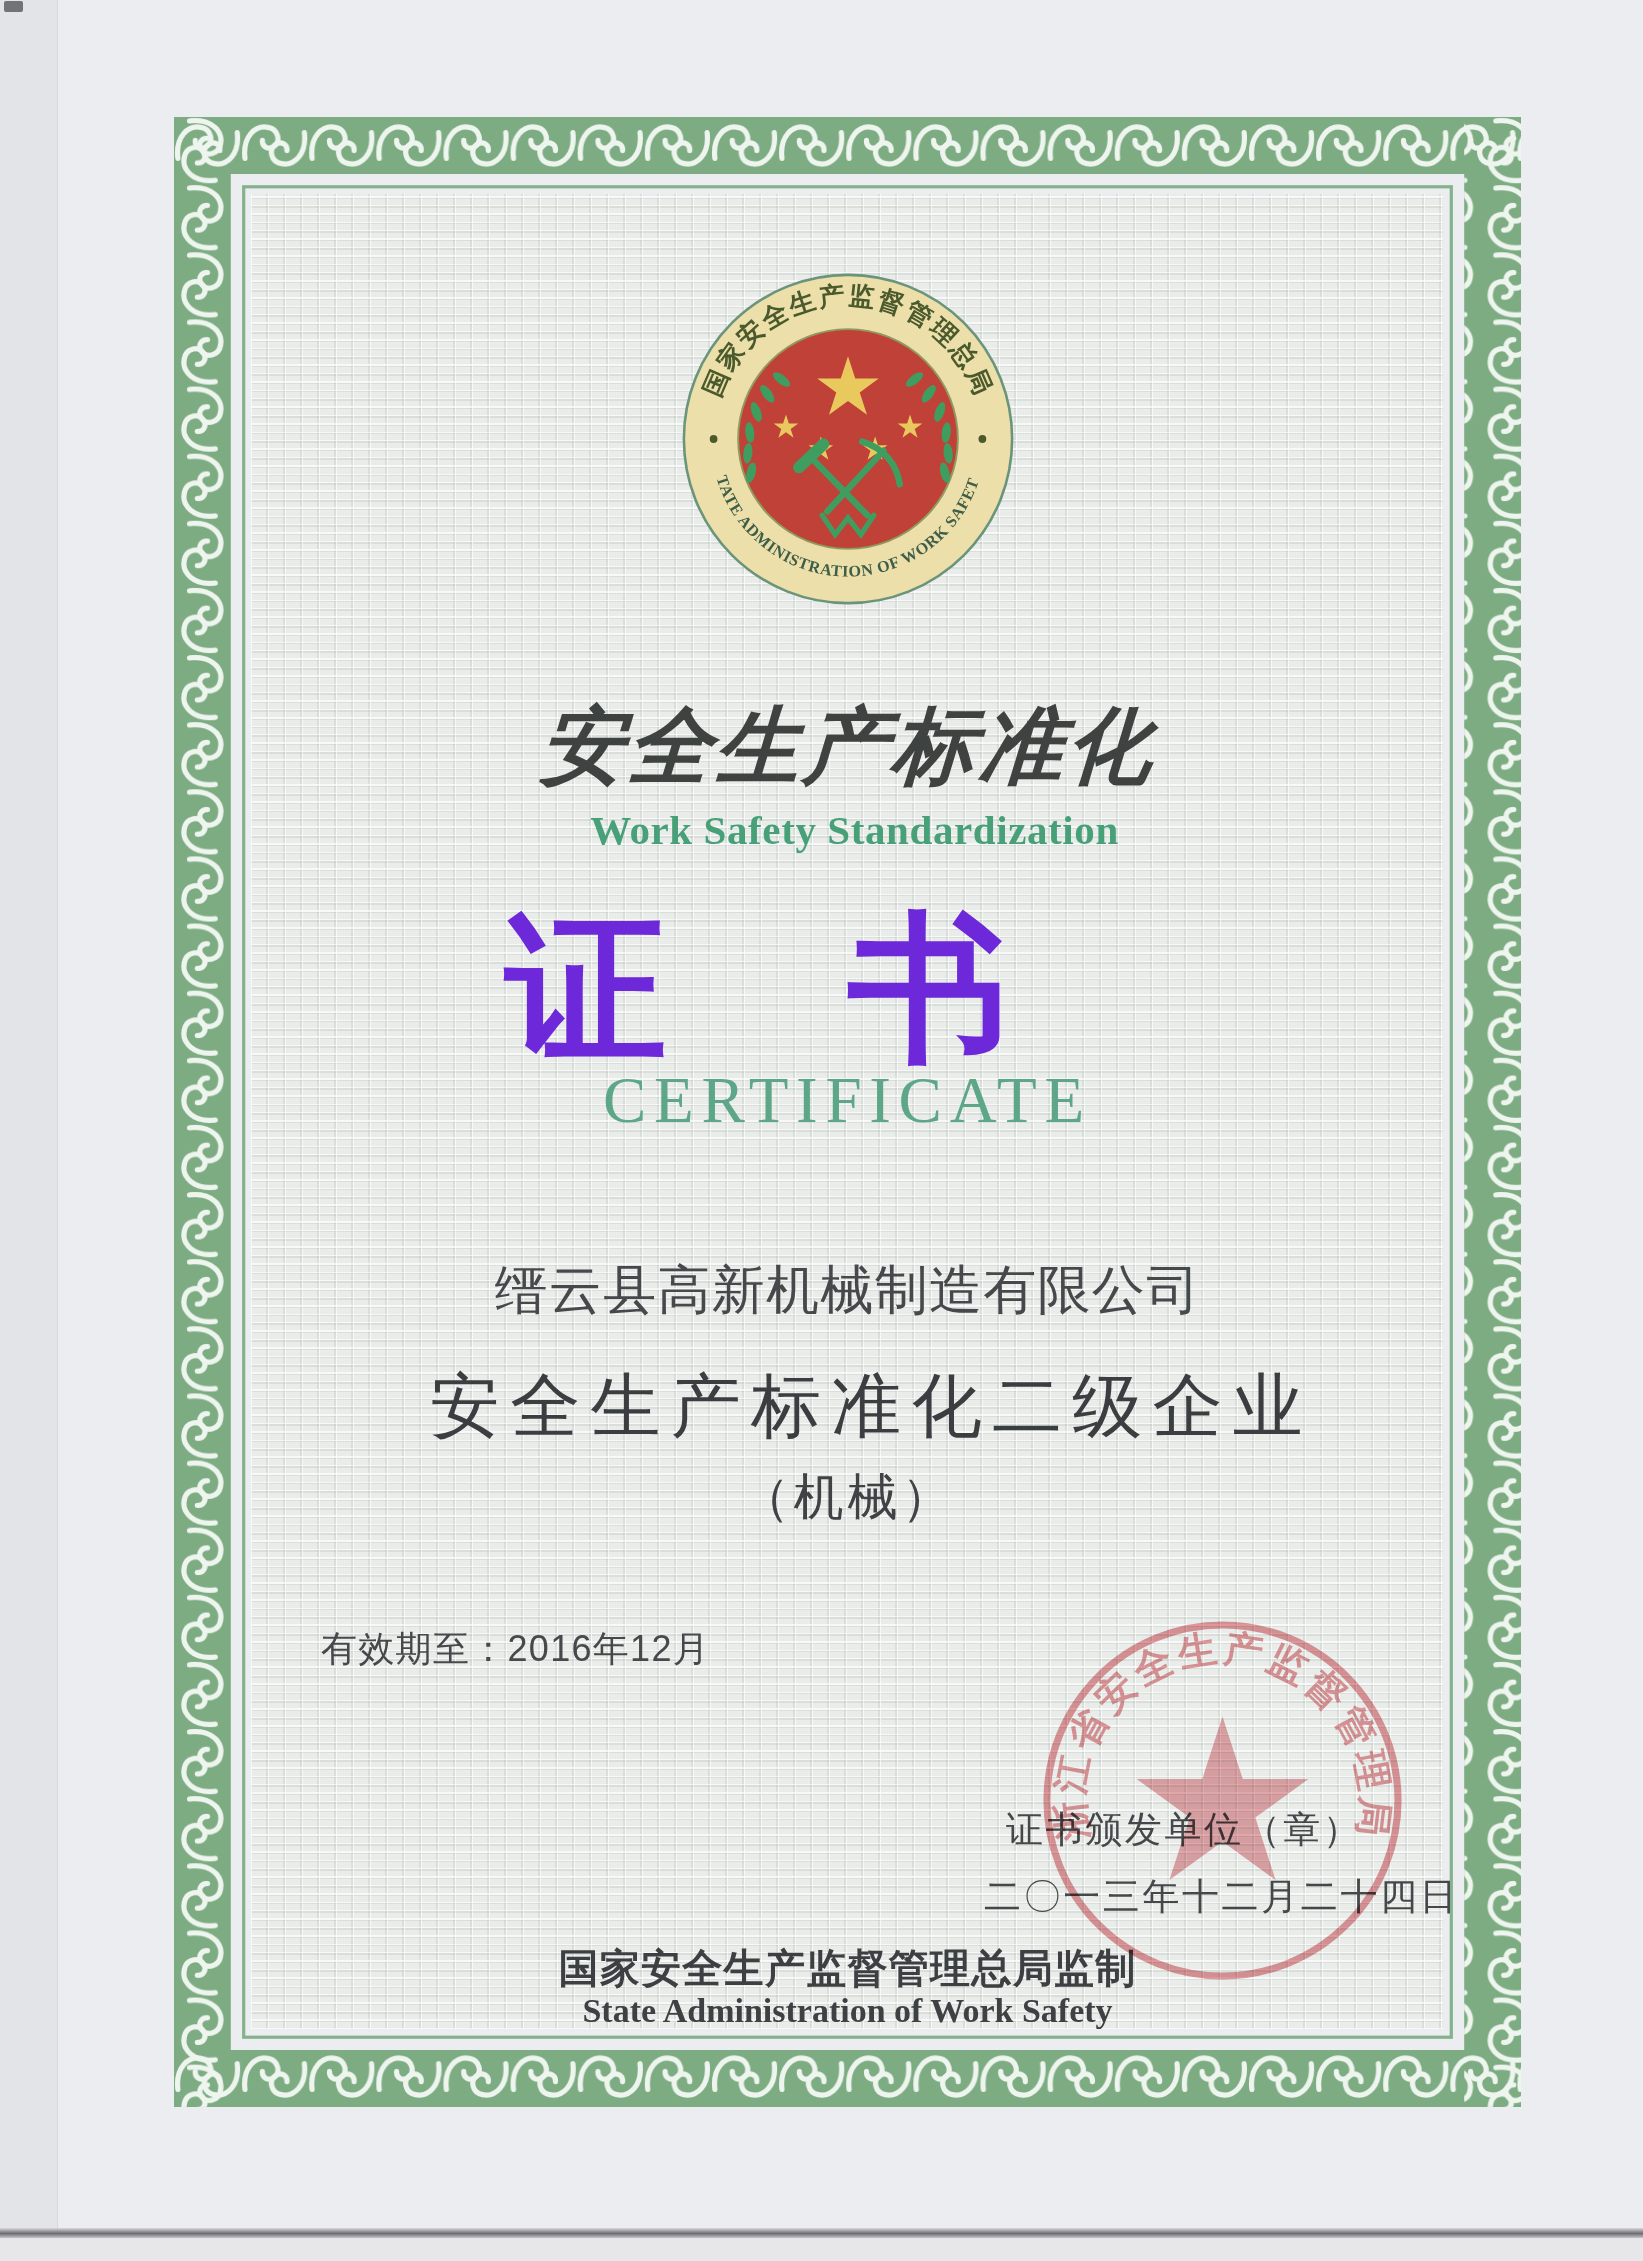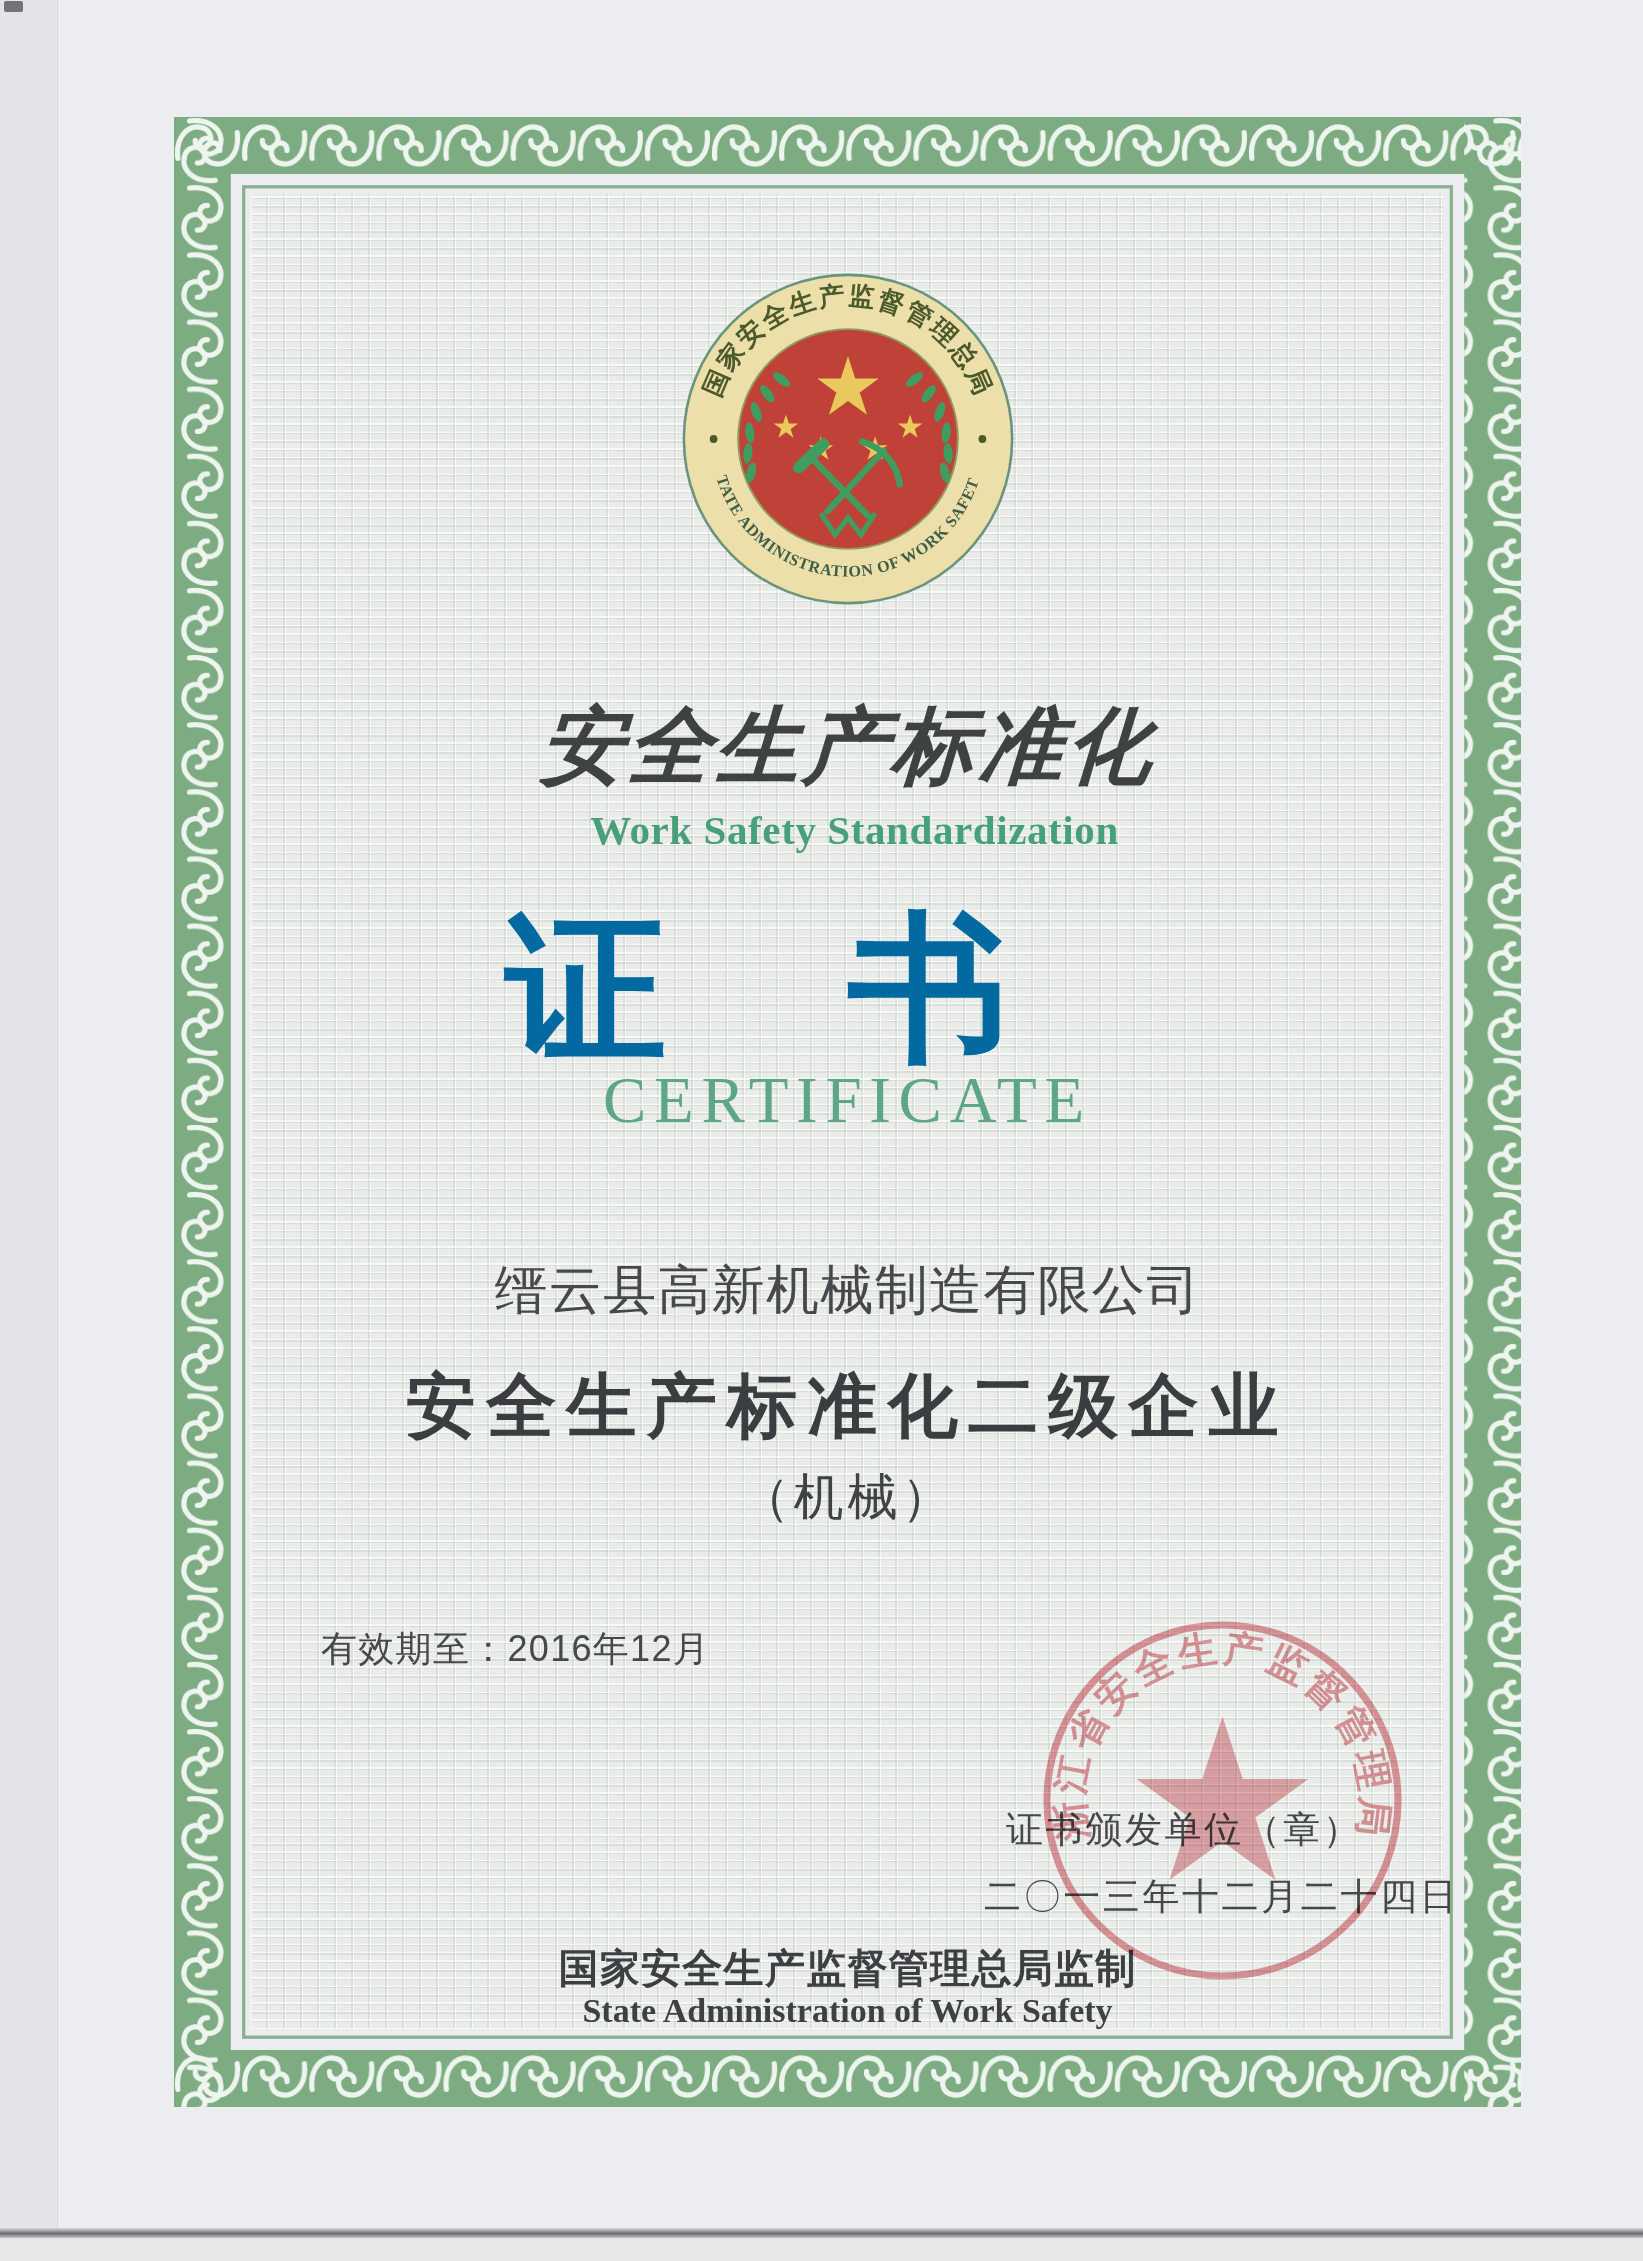--- a/index.html
+++ b/index.html
@@ -40,7 +40,7 @@
     font-size:41px;letter-spacing:0.6px;color:#47a078;padding-left:7px;}
 
   .cert-cn{top:765px;font-family:"DejaVu Serif",serif;font-weight:700;
-    font-size:161px;letter-spacing:181px;color:#0369a1;box-sizing:border-box;}
+    font-size:161px;letter-spacing:181px;color:#6d28d9;box-sizing:border-box;}
   .cert-en{top:946px;font-family:"Liberation Serif",serif;font-weight:400;
     font-size:65px;letter-spacing:7.7px;color:#5da687;}
 

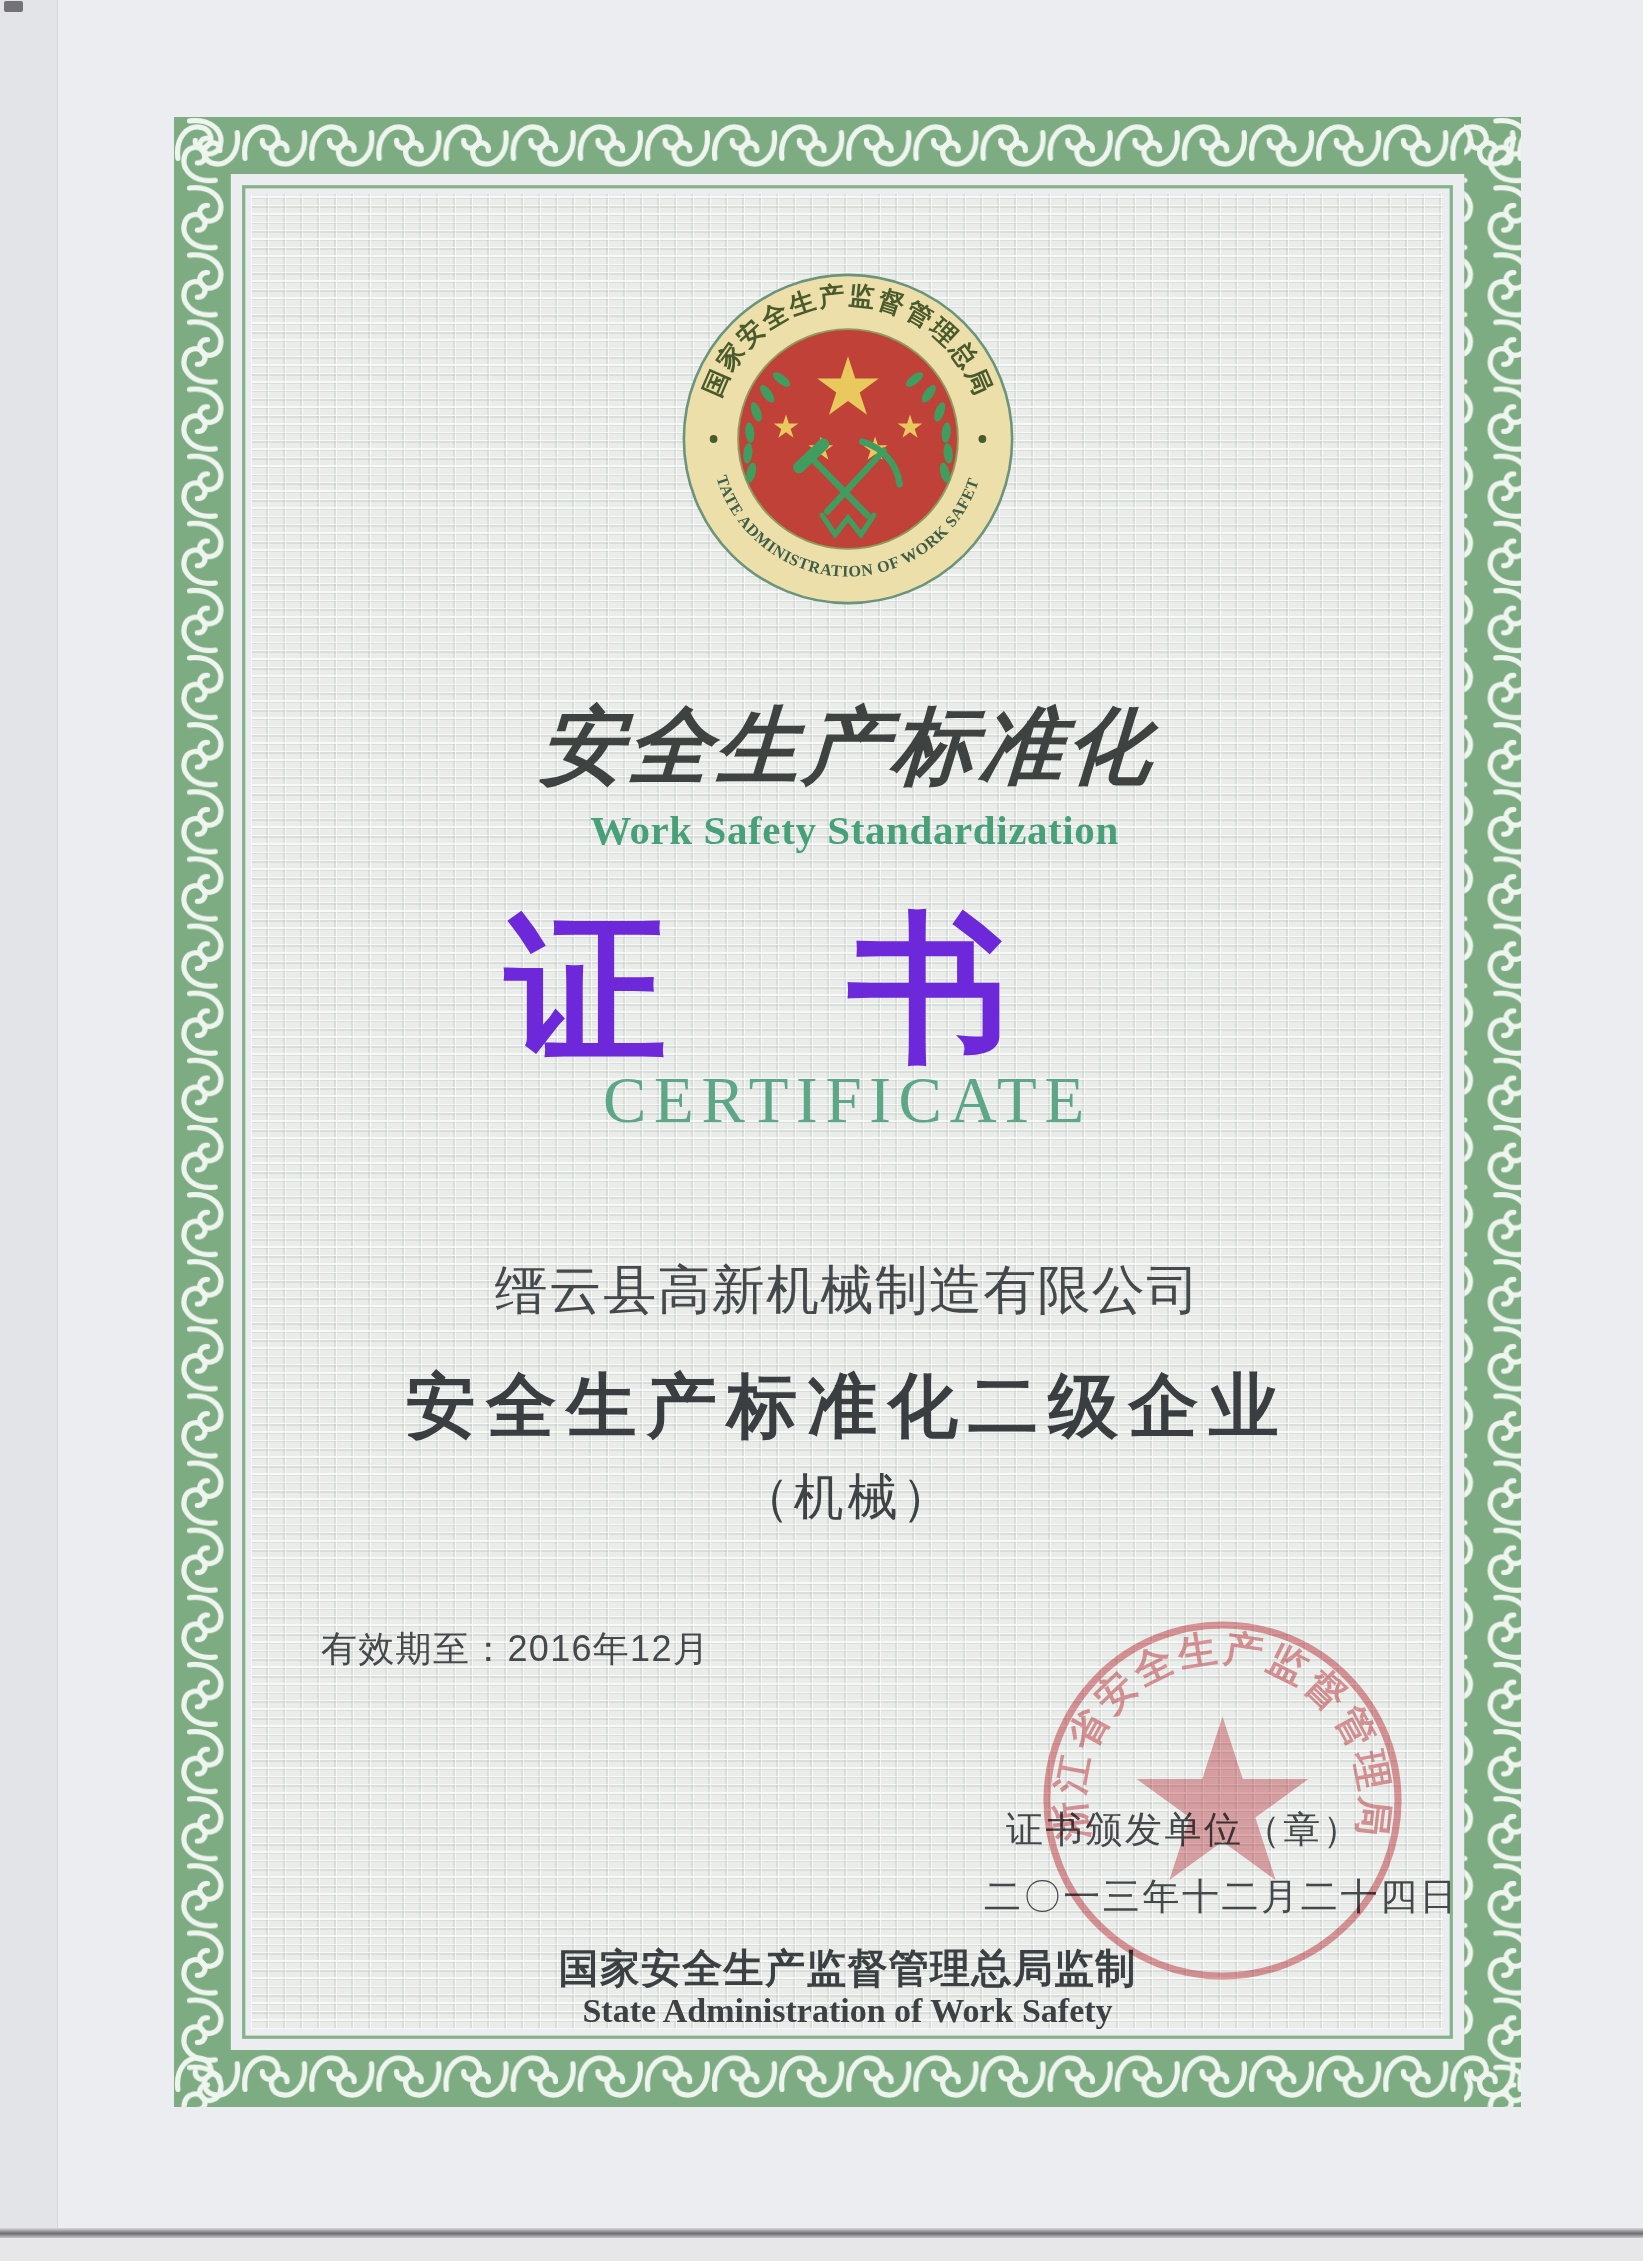--- a/index.html
+++ b/index.html
@@ -46,7 +46,7 @@
 
   .cert-no{top:1071px;font-size:36px;letter-spacing:1.3px;color:#53575a;}
   .company{top:1138px;font-size:53px;letter-spacing:1.3px;color:#46494c;}
-  .award{top:1243px;font-size:70px;font-weight:700;letter-spacing:10.3px;color:#3a3e40;}
+  .award{top:1243px;font-size:70px;font-weight:400;letter-spacing:10.3px;color:#3a3e40;padding-left:24px;}
   .category{top:1347px;font-size:50px;letter-spacing:3.9px;color:#3f4345;}
 
   .validity{position:absolute;left:147px;top:1496px;font-size:36px;letter-spacing:1.3px;color:#46494b;white-space:nowrap;margin-top:12px;}

